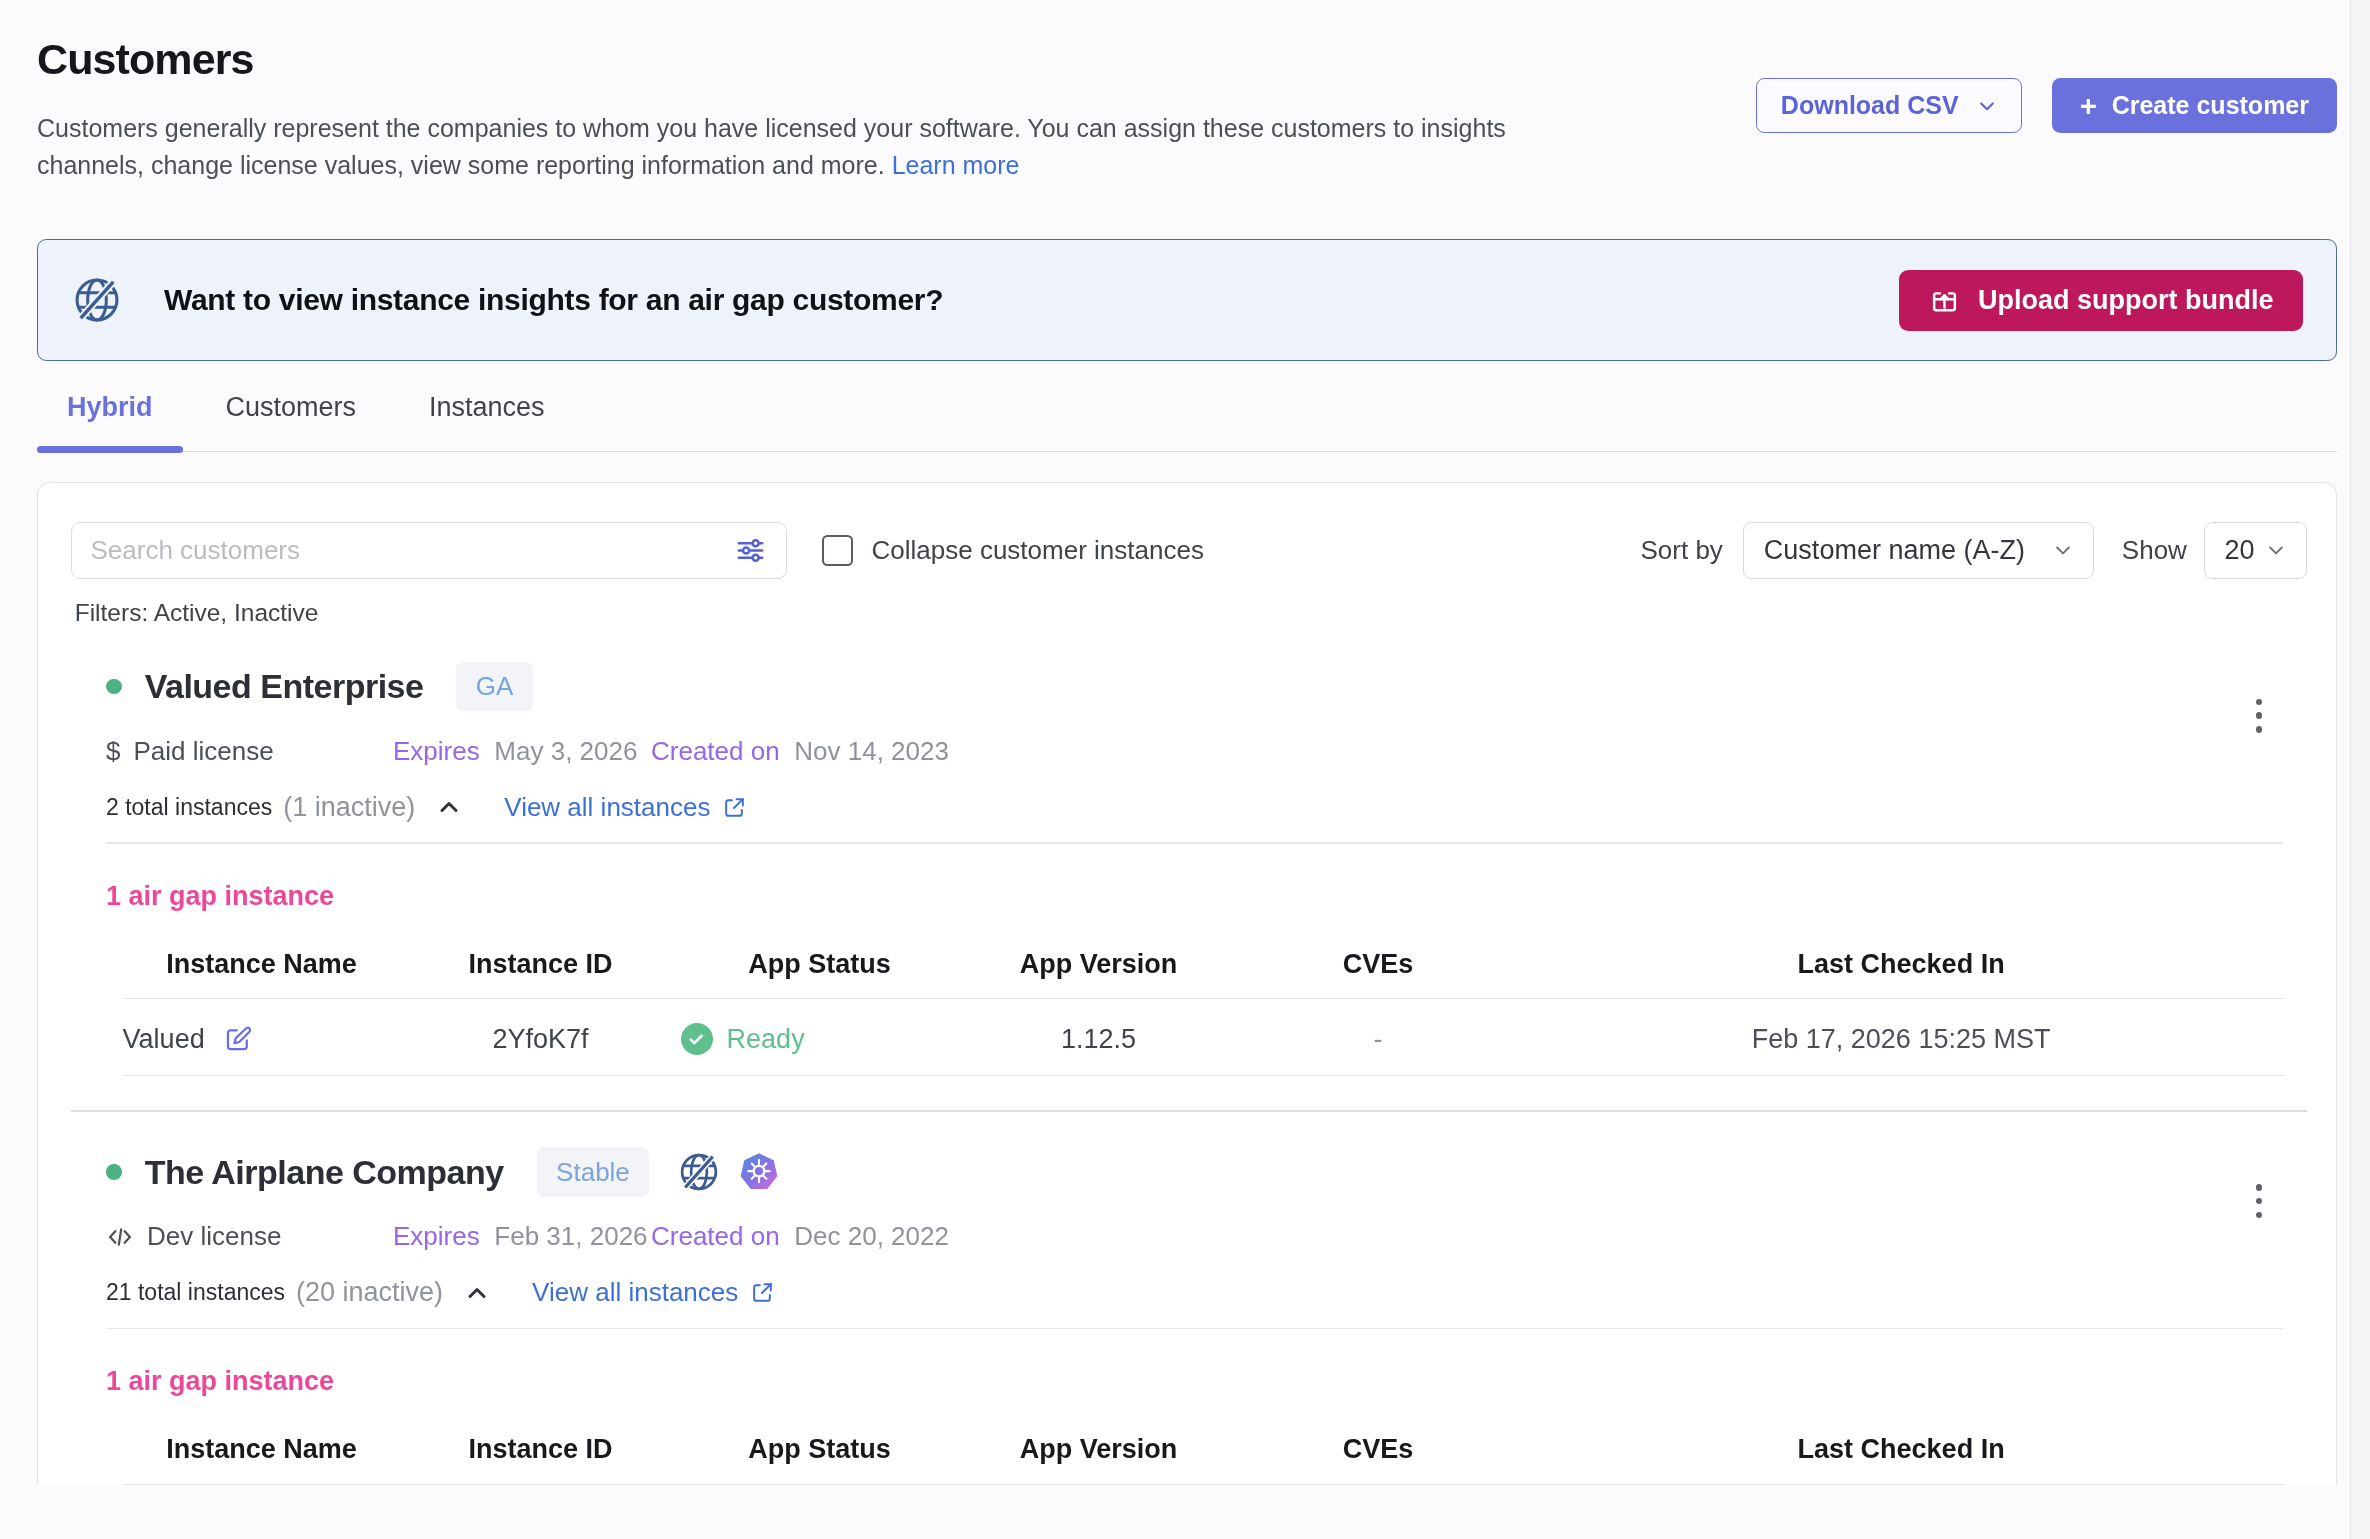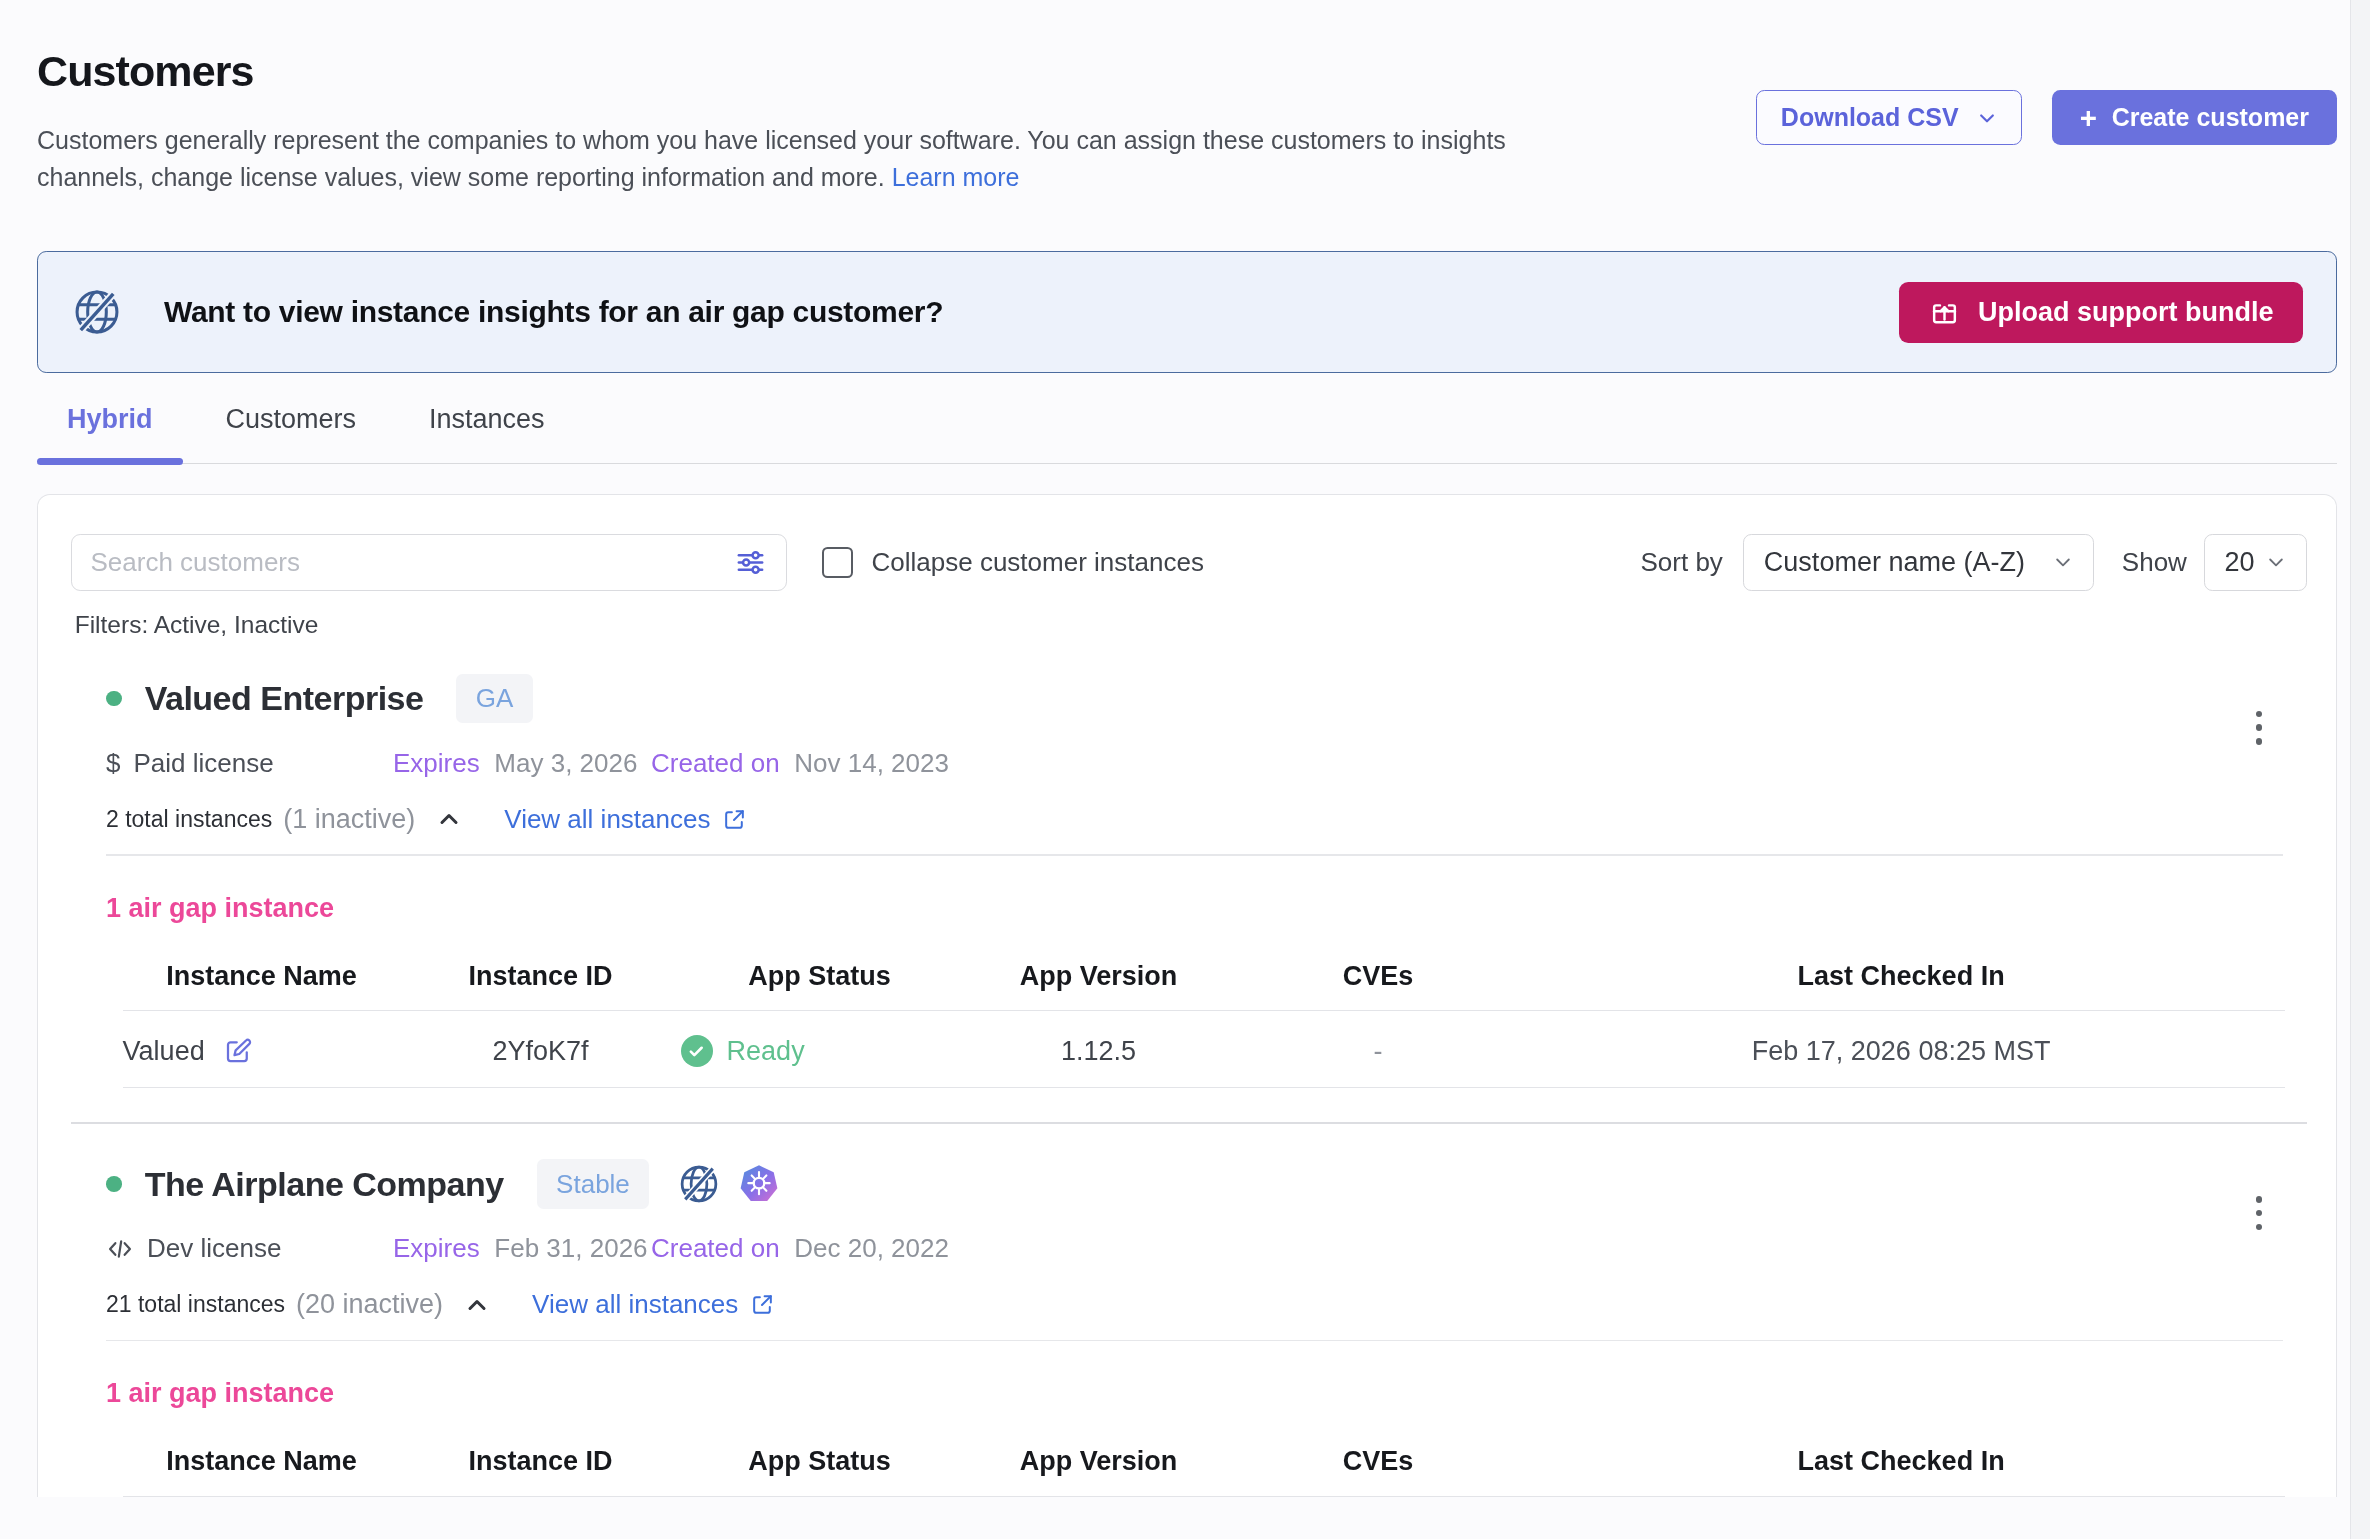--- a/index.html
+++ b/index.html
@@ -12,7 +12,7 @@
     position:relative;
   }
   .right-strip { position:absolute; top:0; right:0; bottom:0; width:20px; background:#f3f4f6; border-left:0.9px solid #e4e5e9; }
-  .main { position:absolute; left:37px; top:16px; width:2300px; }
+  .main { position:absolute; left:37px; top:4px; width:2300px; }
 
   
   .page-title { margin-top:31px; font-size:43px; font-weight:700; color:#15171c; letter-spacing:-0.9px; }

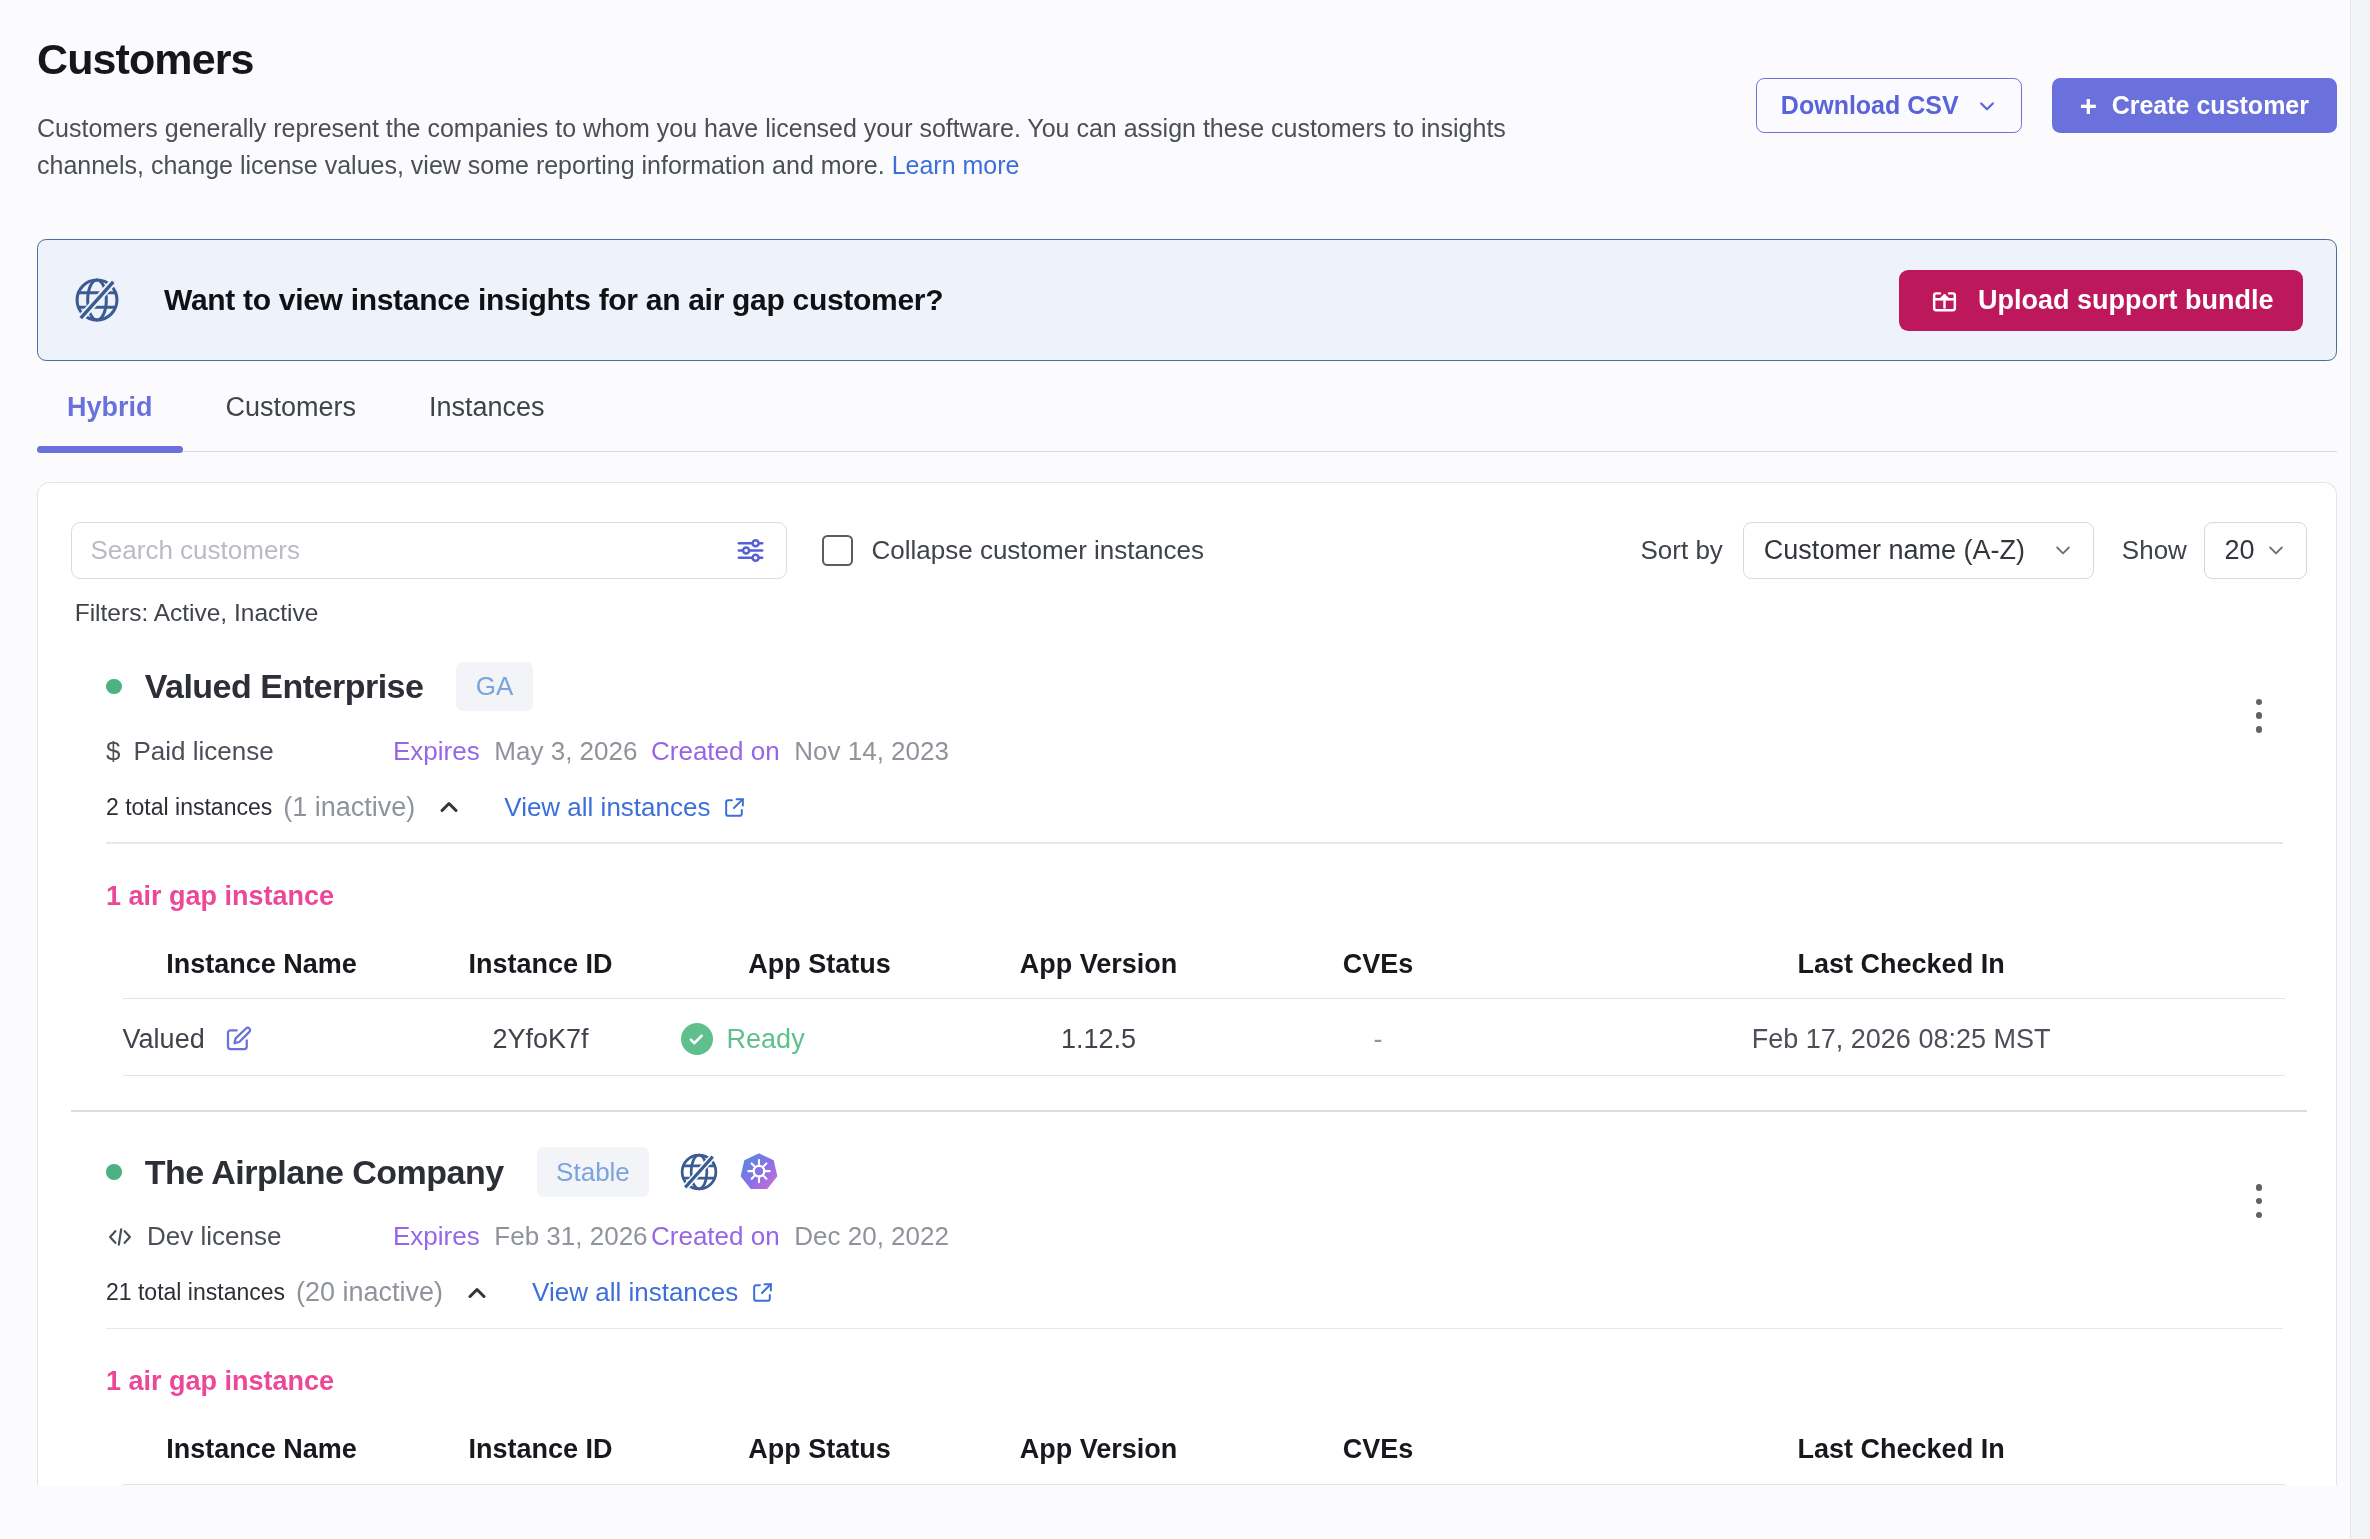--- a/index.html
+++ b/index.html
@@ -276,7 +276,7 @@
           </div>
           <div>1.12.5</div>
           <div class="cell-muted">-</div>
-          <div class="cell-date">Feb 17, 2026 08:25 MST</div>
+          <div class="cell-date">Feb 17, 2026 15:25 MST</div>
         </div>
       </div>
     </div>

